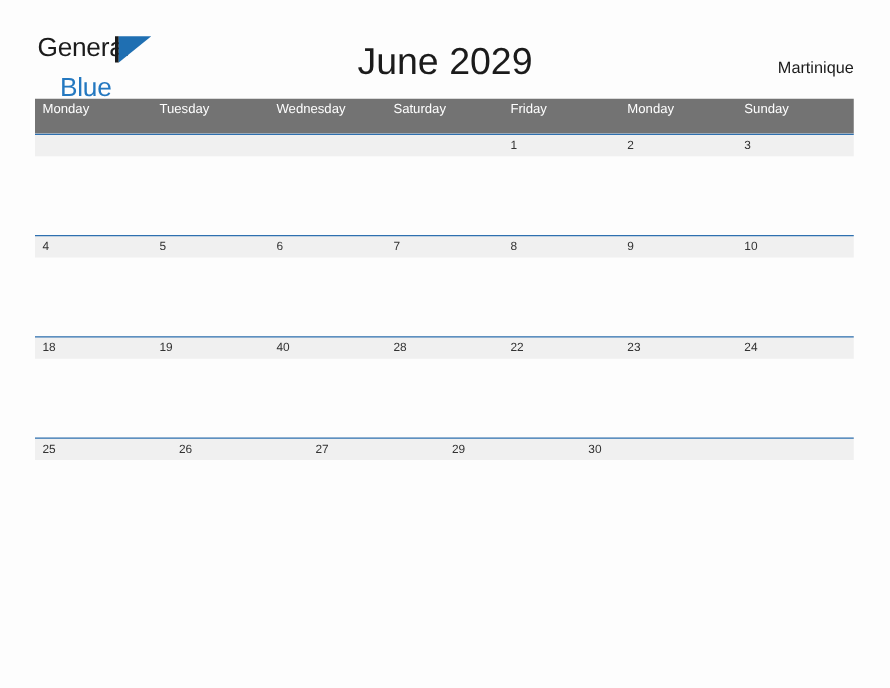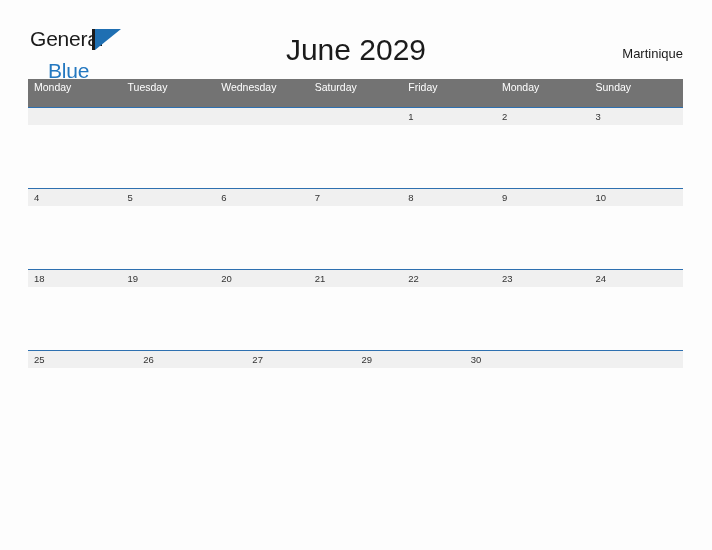--- a/index.html
+++ b/index.html
@@ -233,7 +233,7 @@
     <div class="date-band">
       <div class="day-cell">18</div>
       <div class="day-cell">19</div>
-      <div class="day-cell">20</div>
+      <div class="day-cell">40</div>
       <div class="day-cell">21</div>
       <div class="day-cell">22</div>
       <div class="day-cell">23</div>

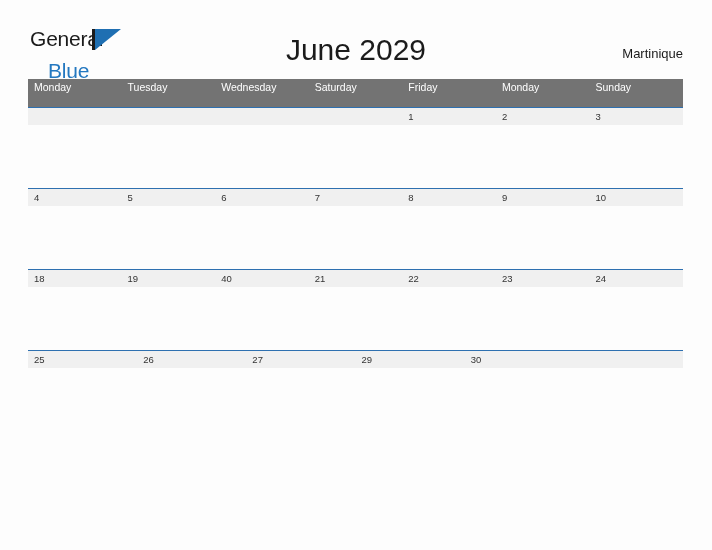--- a/index.html
+++ b/index.html
@@ -234,7 +234,7 @@
       <div class="day-cell">18</div>
       <div class="day-cell">19</div>
       <div class="day-cell">40</div>
-      <div class="day-cell">21</div>
+      <div class="day-cell">28</div>
       <div class="day-cell">22</div>
       <div class="day-cell">23</div>
       <div class="day-cell">24</div>

